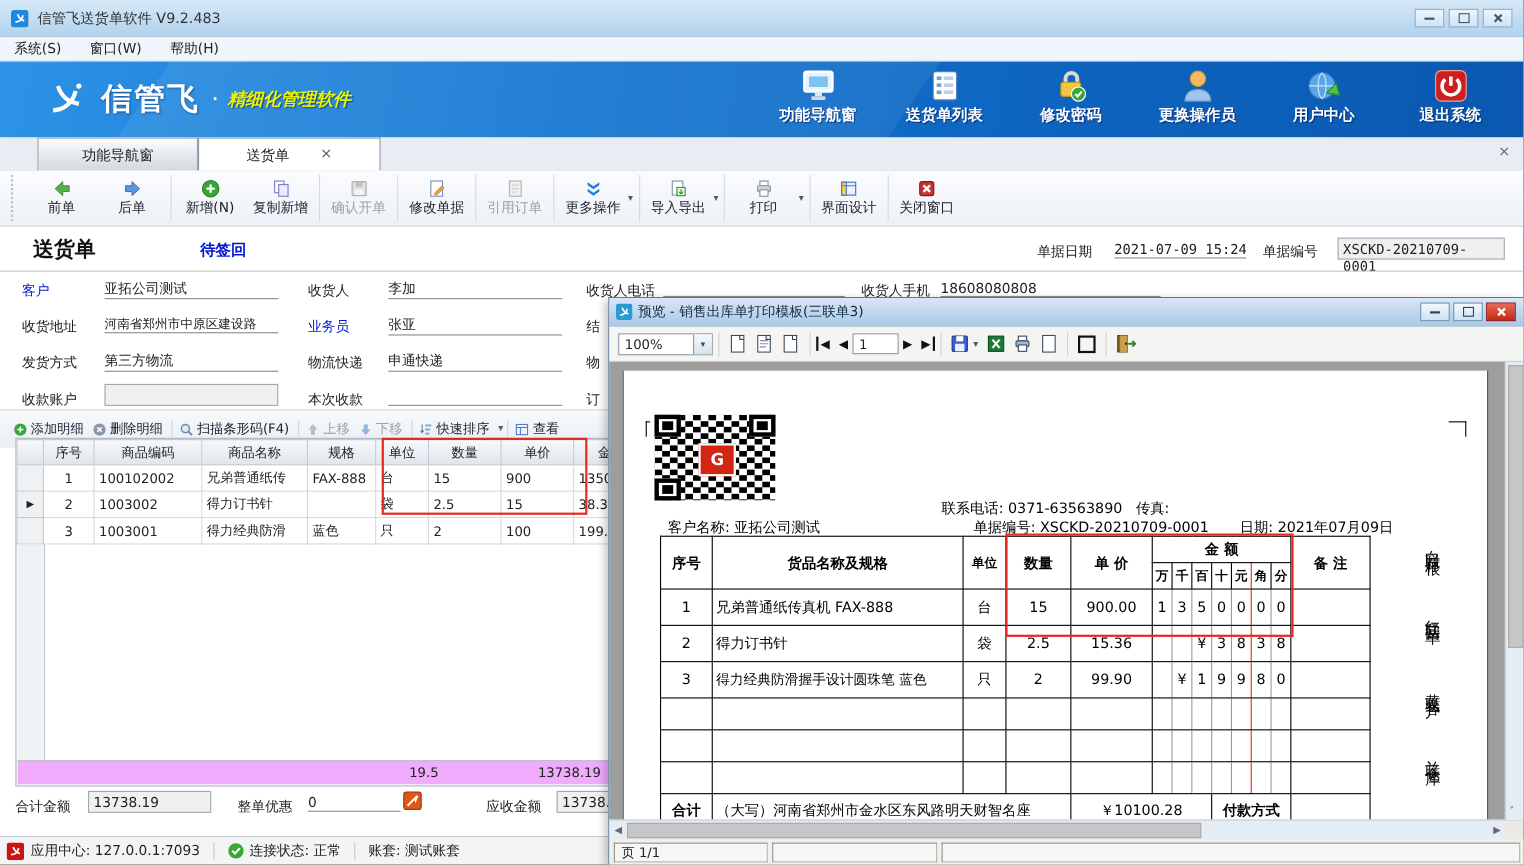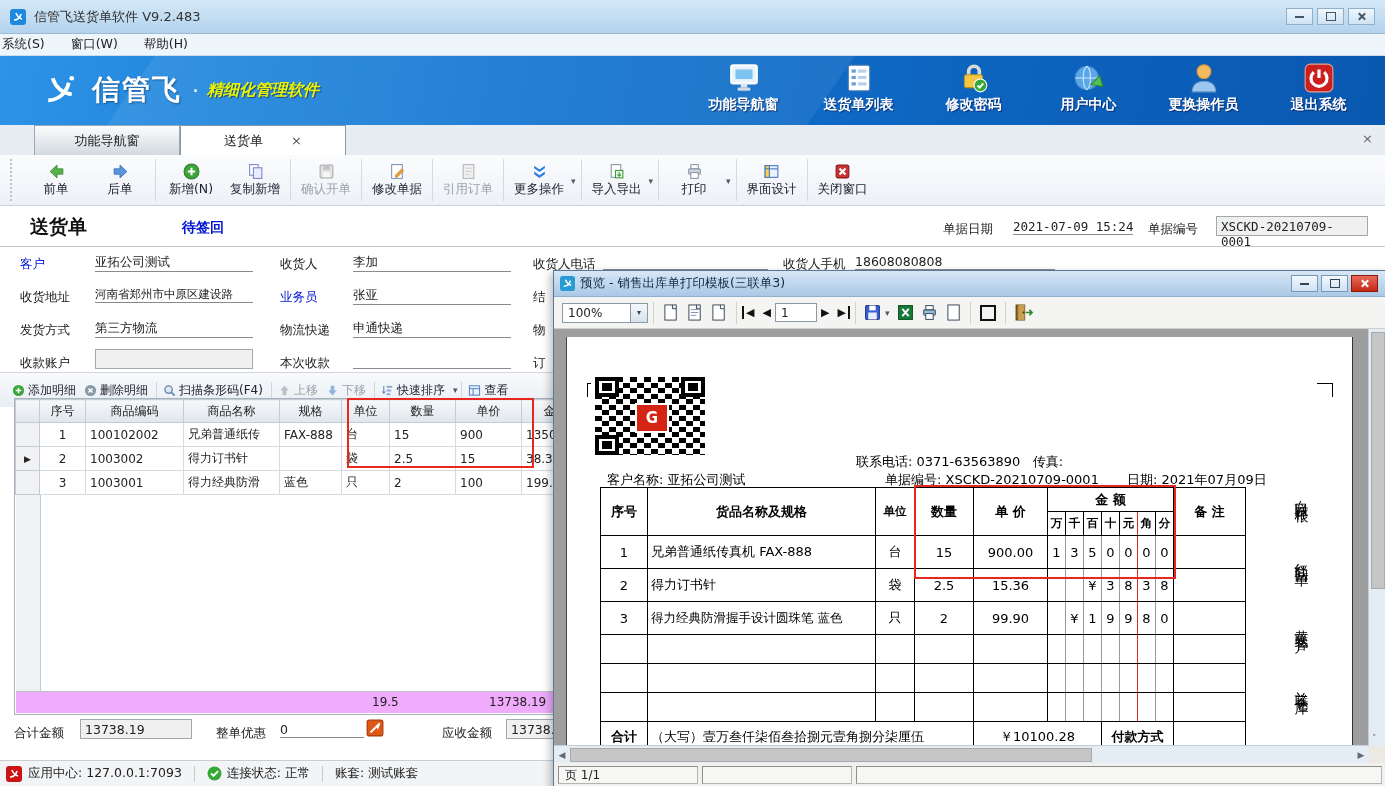--- a/index.html
+++ b/index.html
@@ -20,7 +20,7 @@
   .winbtn .xx:before{transform:rotate(45deg);} .winbtn .xx:after{transform:rotate(-45deg);}
   
   .menubar{left:0;top:34px;width:1385px;height:22px;background:#eef5fb;border-bottom:1px solid #cddded;
-           display:flex;align-items:center;gap:26px;padding-left:2px;box-sizing:border-box;font-size:12.5px;}
+           display:flex;align-items:center;gap:26px;padding-left:13px;box-sizing:border-box;font-size:12.5px;}
   
   .banner{left:0;top:56px;width:1385px;height:69px;
           background:linear-gradient(100deg,#2e93e6 0%,#1478d2 35%,#0d64bf 70%,#0a58b0 100%);overflow:hidden;}

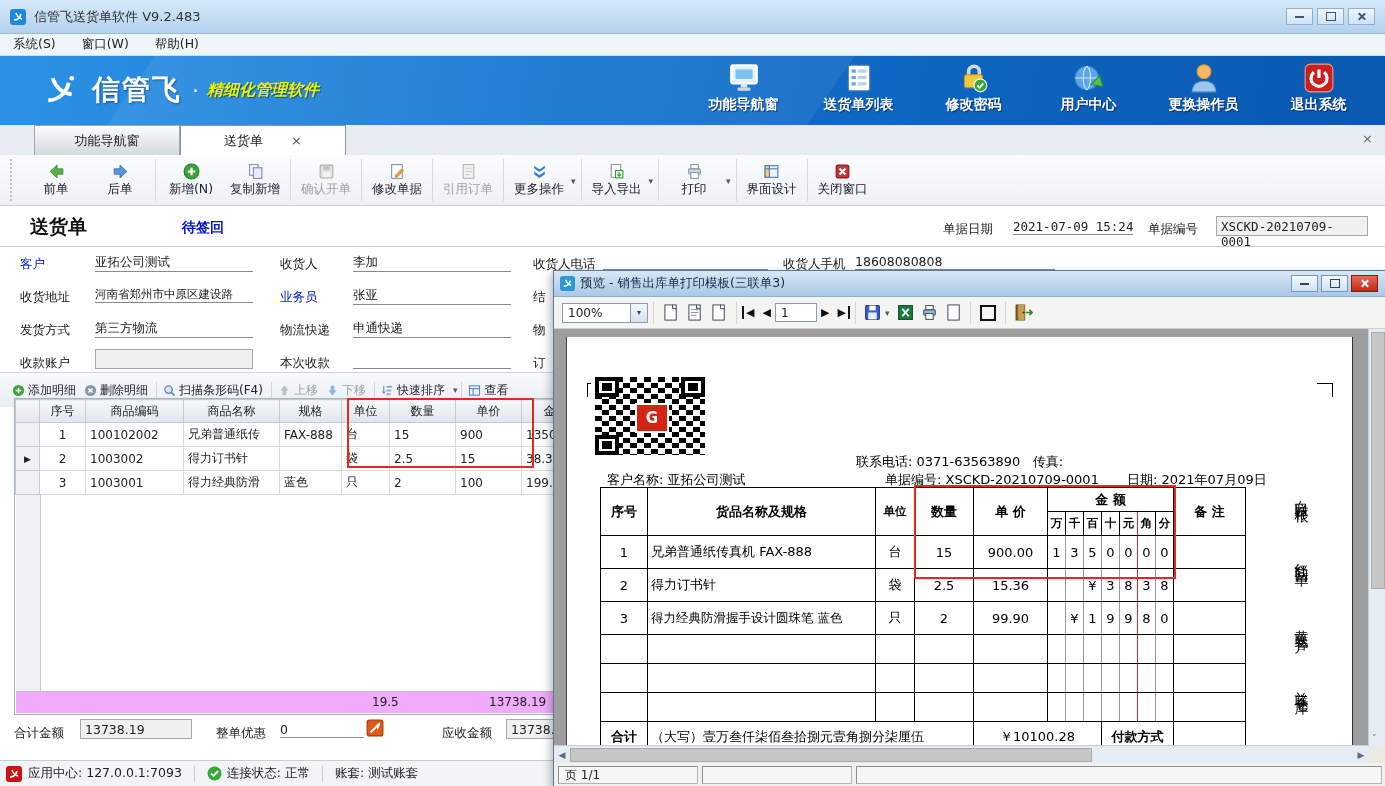--- a/index.html
+++ b/index.html
@@ -221,18 +221,18 @@
       </div>
       <div class="bbtn">
         <svg viewBox="0 0 30 30">
+            <circle cx="15" cy="9" r="6.5" fill="#f5b960" stroke="#d89838"></circle>
+            <path d="M4 28c0-7 5-10 11-10s11 3 11 10z" fill="#9ec7ef" stroke="#6898c8"></path>
+          </svg>
+        <span class="blabel">更换操作员</span>
+      </div>
+      <div class="bbtn">
+        <svg viewBox="0 0 30 30">
             <circle cx="13" cy="15" r="11" fill="#5aa6e8" stroke="#3a80c8"></circle>
             <path d="M2 15h22M13 4c-4.5 3-4.5 19 0 22M13 4c4.5 3 4.5 19 0 22" stroke="#cfe6fa" fill="none"></path>
             <path d="M17 21l8-8 3 10z" fill="#52c052" stroke="#2e8c2e"></path>
           </svg>
         <span class="blabel">用户中心</span>
-      </div>
-      <div class="bbtn">
-        <svg viewBox="0 0 30 30">
-            <circle cx="15" cy="9" r="6.5" fill="#f5b960" stroke="#d89838"></circle>
-            <path d="M4 28c0-7 5-10 11-10s11 3 11 10z" fill="#9ec7ef" stroke="#6898c8"></path>
-          </svg>
-        <span class="blabel">更换操作员</span>
       </div>
       <div class="bbtn">
         <svg viewBox="0 0 30 30">

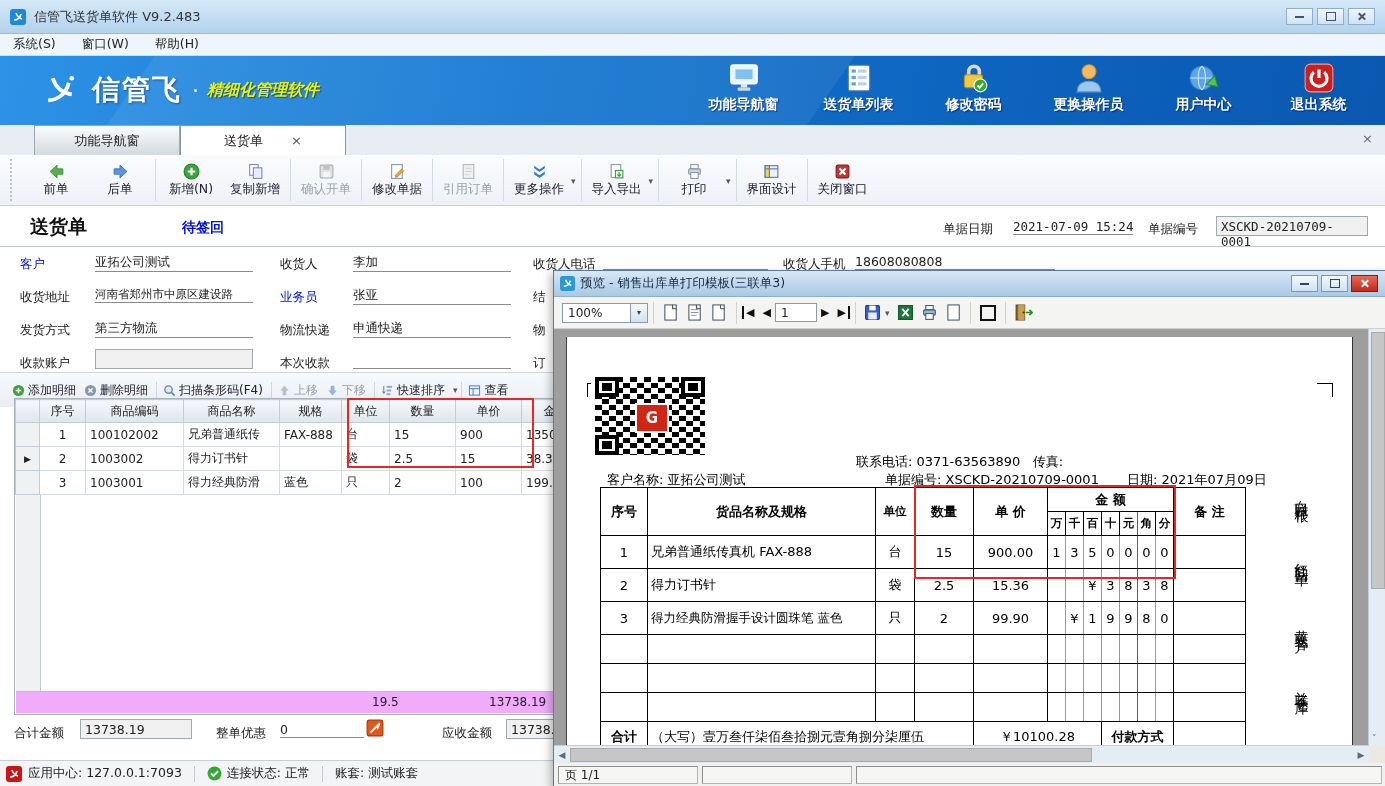--- a/index.html
+++ b/index.html
@@ -800,7 +800,7 @@
           </tr>
           <tr style="height:31px;">
             <td style="text-align:center;font-weight:bold;">合计</td>
-            <td colspan="3">（大写）壹万叁仟柒佰叁拾捌元壹角捌分柒厘伍</td>
+            <td colspan="3">（大写）河南省郑州市金水区东风路明天财智名座</td>
             <td colspan="4" style="text-align:center;">￥10100.28</td>
             <td colspan="4" style="text-align:center;font-weight:bold;padding:0;">付款方式</td>
             <td></td>

